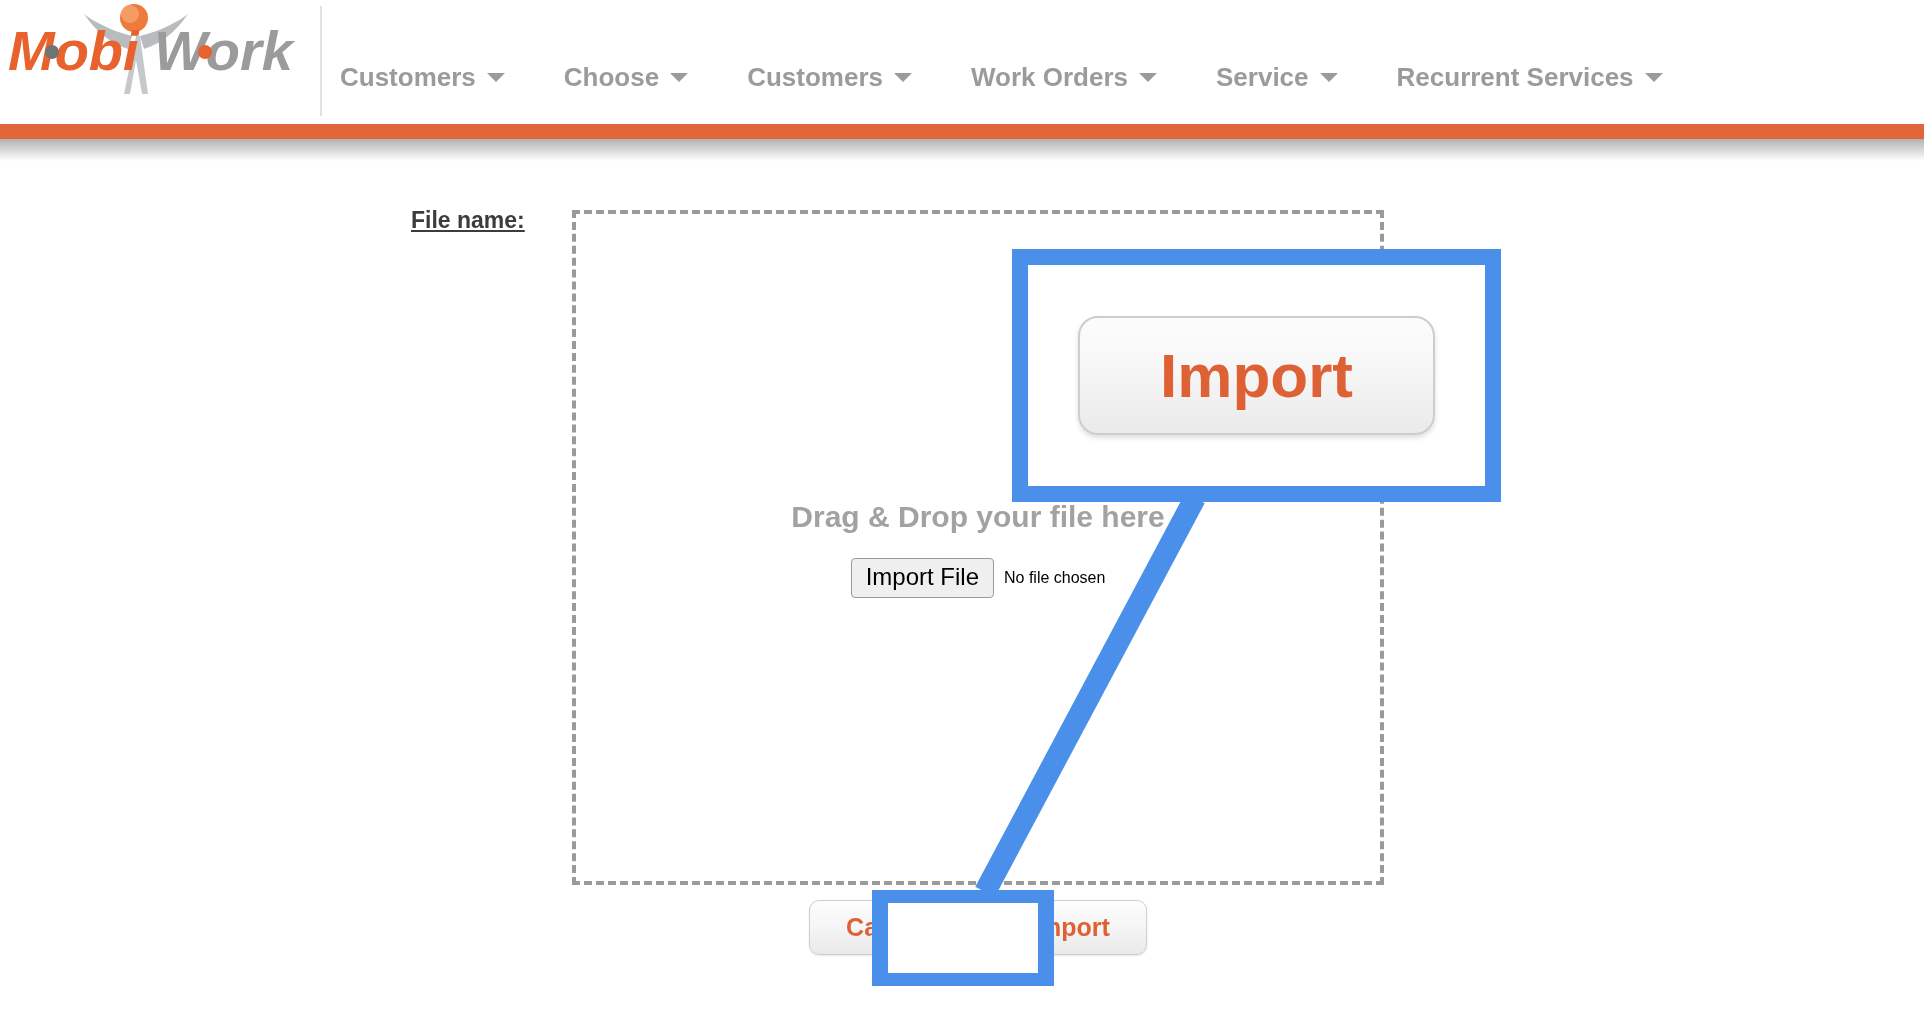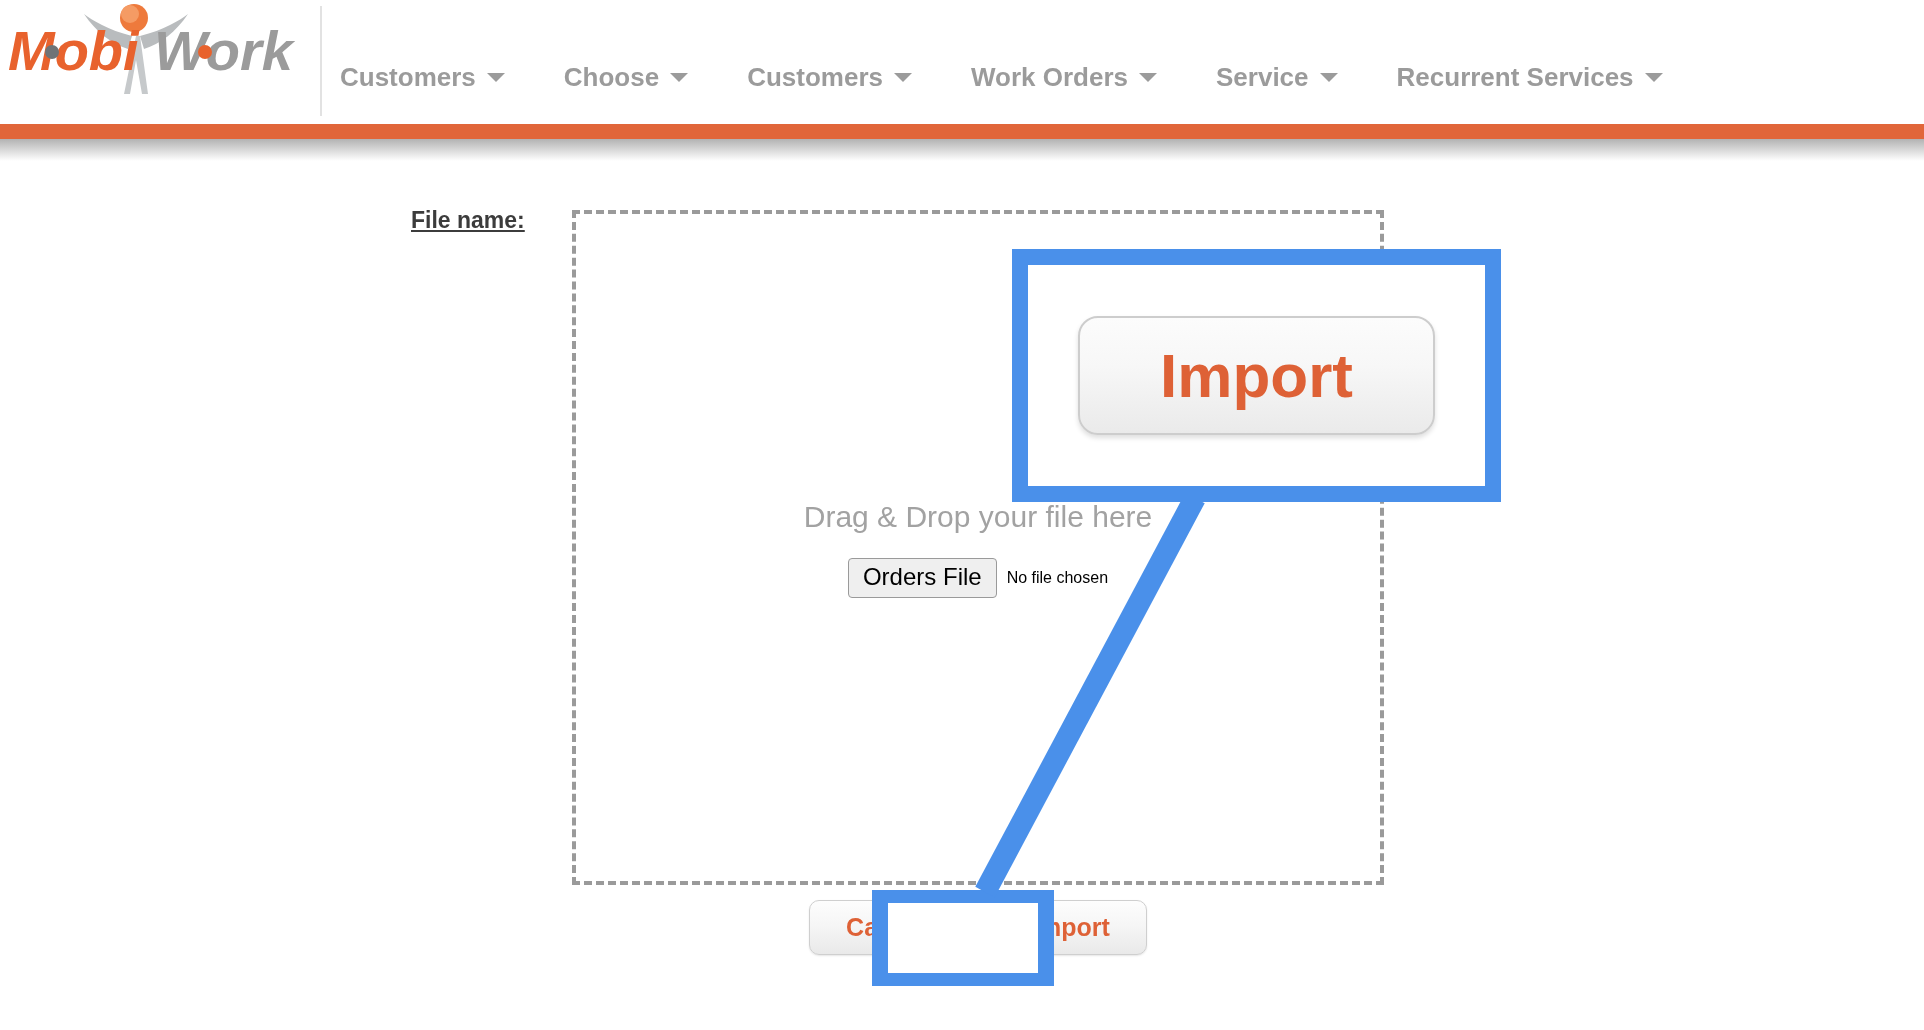--- a/index.html
+++ b/index.html
@@ -80,7 +80,7 @@
   .dz-text {
     position: absolute; left: 572px; top: 500px;
     width: 812px; text-align: center;
-    font-size: 30px; font-weight: normal; color: #a2a2a2;
+    font-size: 30px; font-weight: bold; color: #a2a2a2;
     white-space: nowrap;
   }
   .dz-file-row {

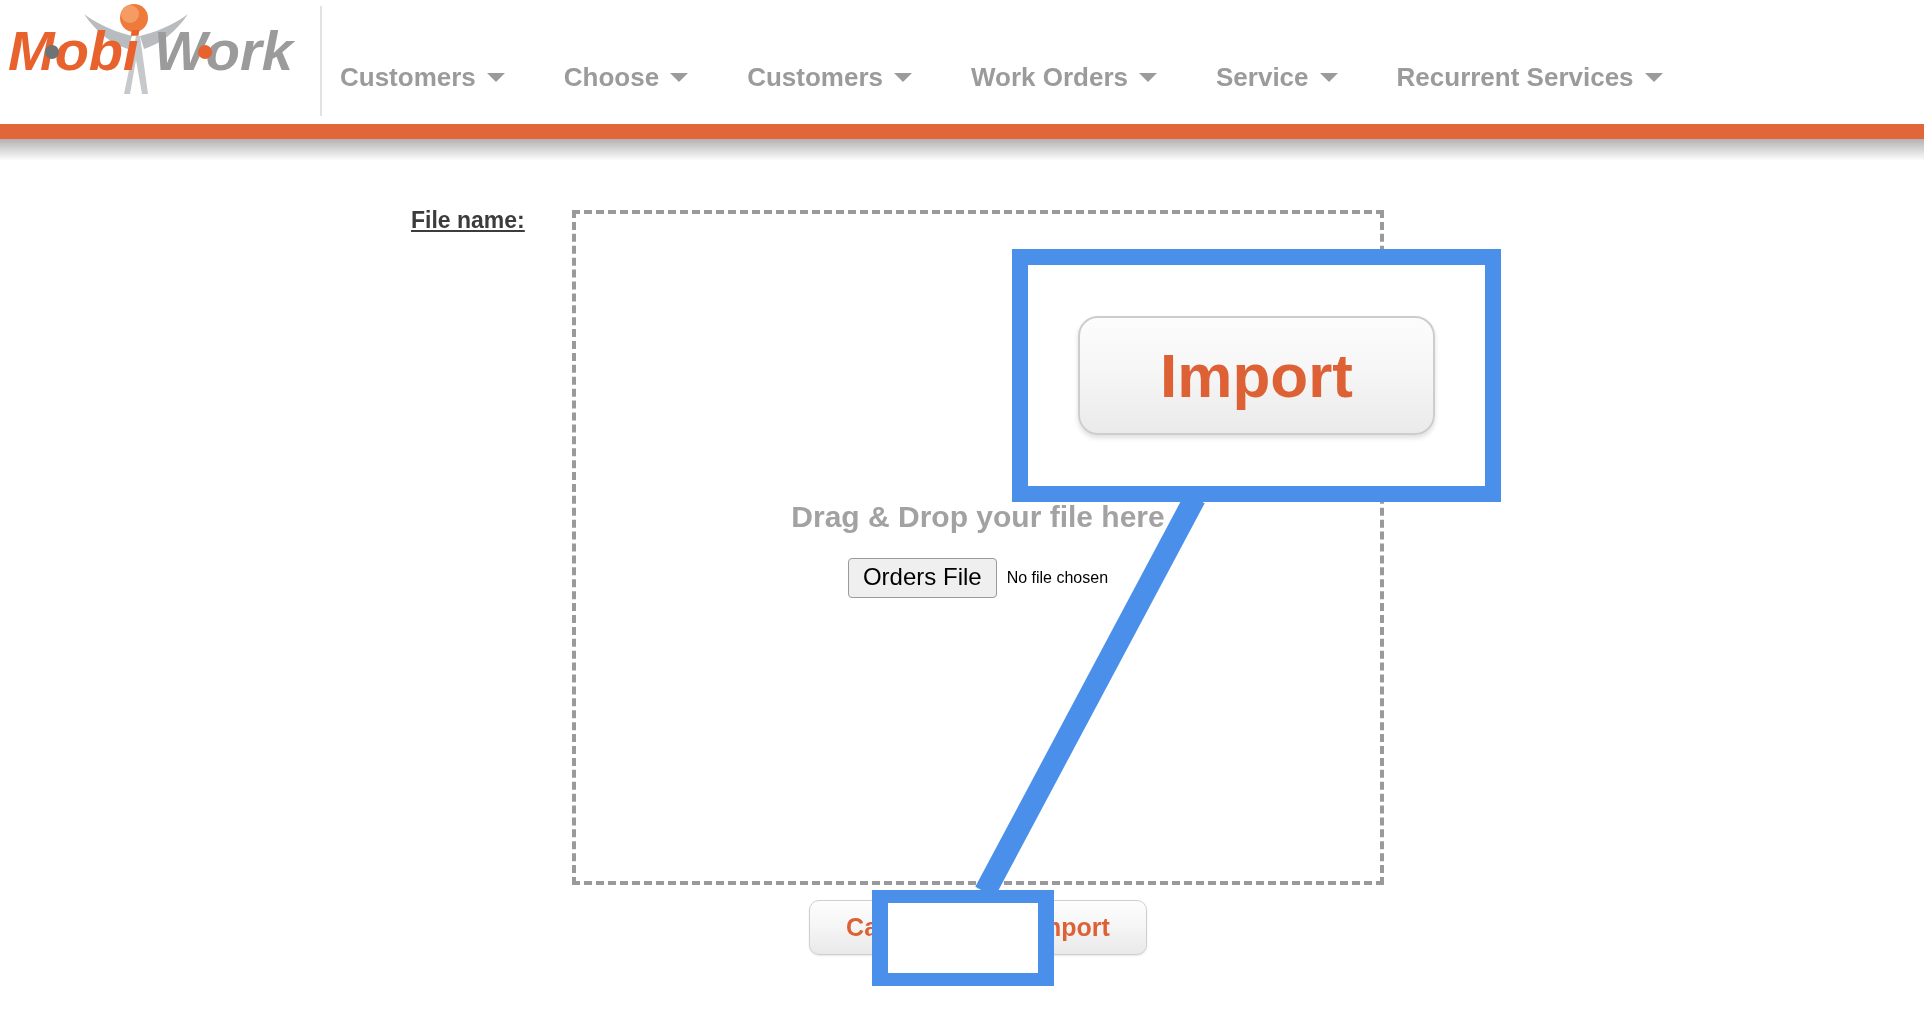--- a/index.html
+++ b/index.html
@@ -235,7 +235,7 @@
   <div class="dz-text">Drag &amp; Drop your file here</div>
 
   <div class="dz-file-row">
-    <button class="choose-file-btn">Orders File</button>
+    <button class="choose-file-btn">Import File</button>
     <span class="no-file-text">No file chosen</span>
   </div>
 

